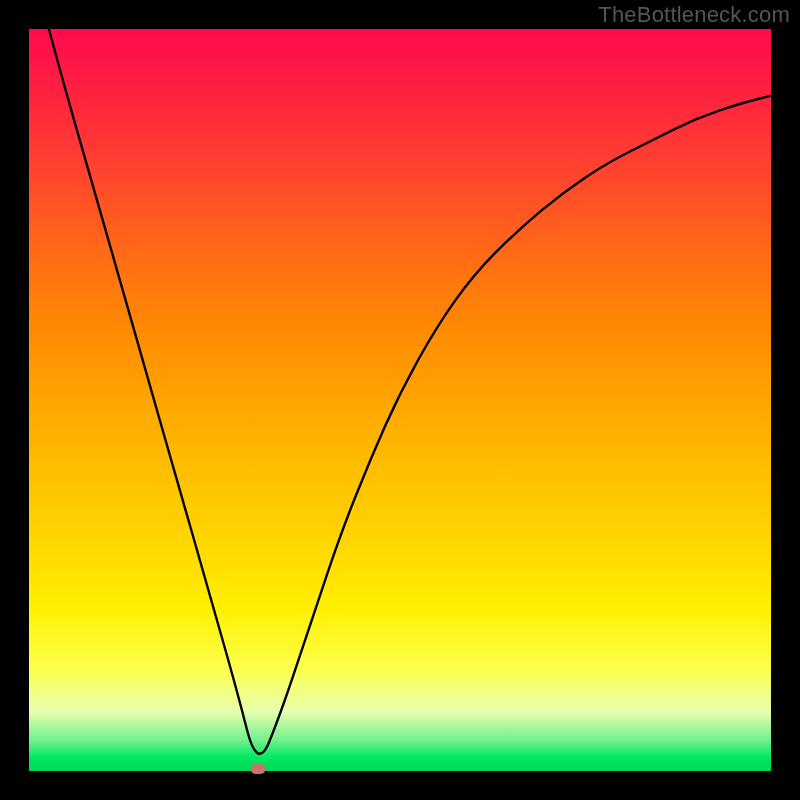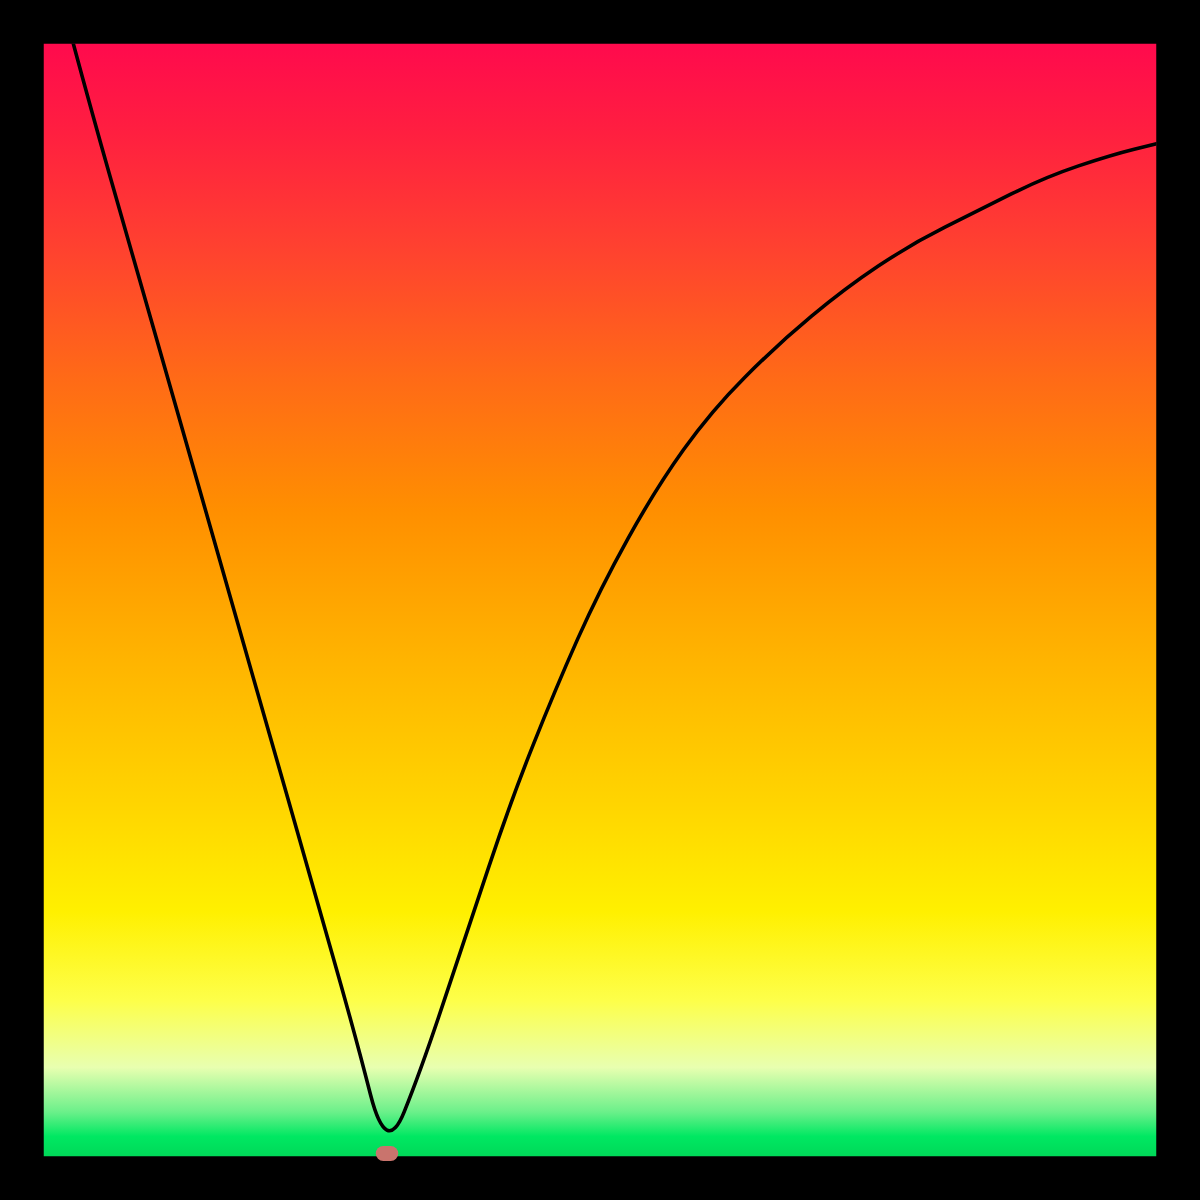--- a/index.html
+++ b/index.html
@@ -72,6 +72,7 @@
 <body>
 
 <div class="frame">
+  <div class="watermark">TheBottleneck.com</div>
 
   <div class="plot">
     <svg class="curve" viewBox="0 0 744 744" preserveAspectRatio="none">

